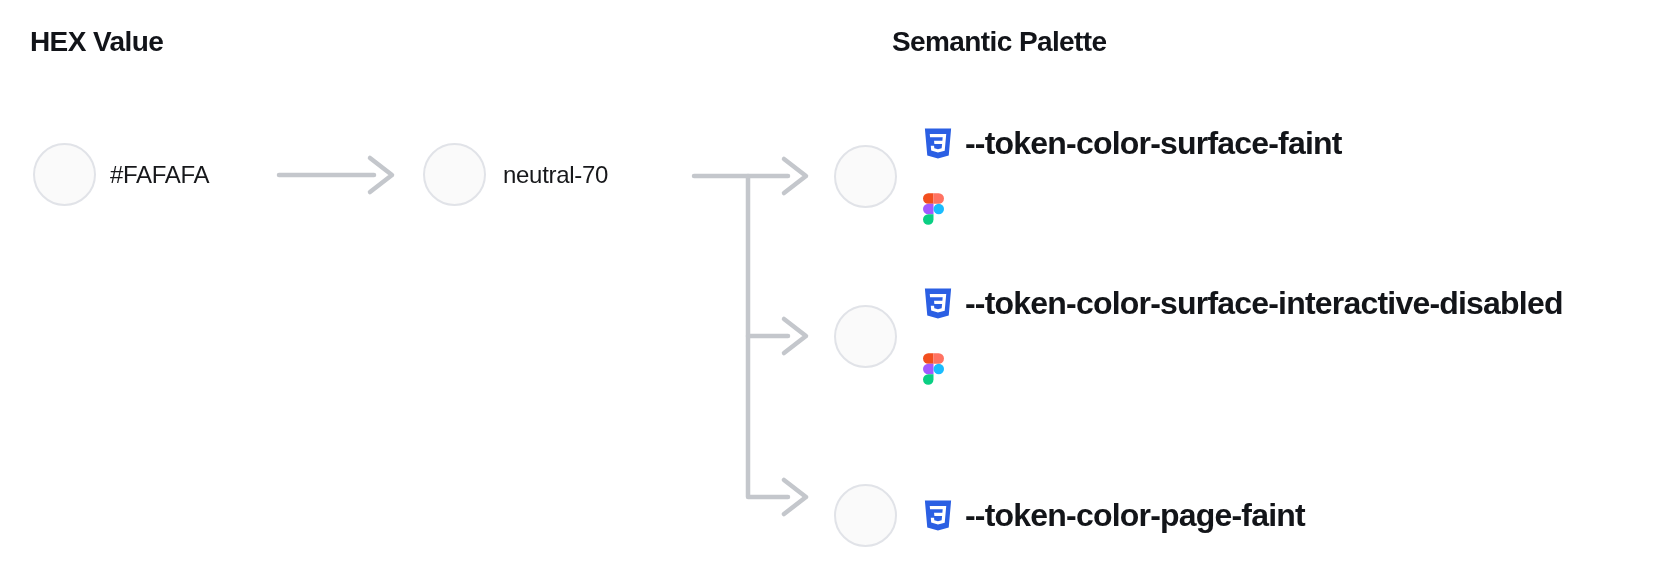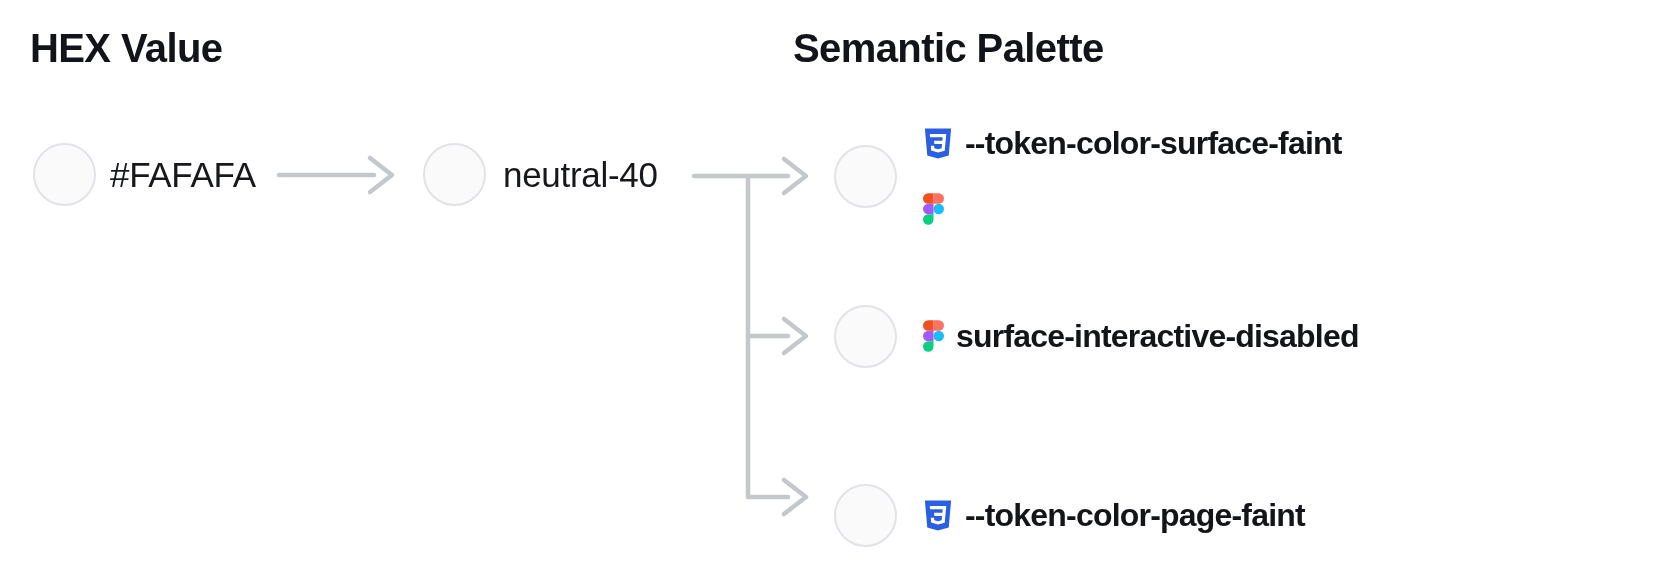--- a/index.html
+++ b/index.html
@@ -8,7 +8,7 @@
     font-family:"Liberation Sans",sans-serif;overflow:hidden;color:#17181B;
   }
   .heading{
-    position:absolute;top:26px;font-size:40px;font-weight:700;
+    position:absolute;top:26px;font-size:28px;font-weight:700;
     letter-spacing:-0.6px;color:#121419;white-space:nowrap;text-align:right;
   }
   .heading.hex{left:30px;}

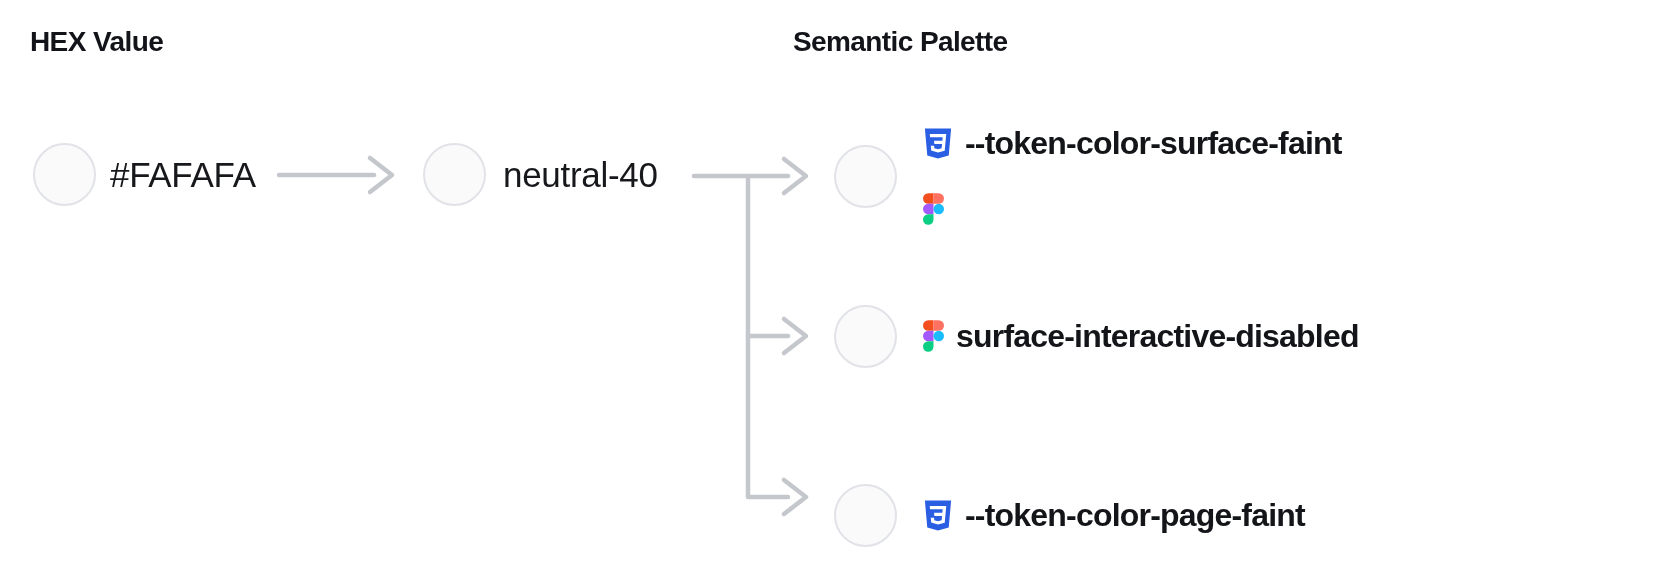--- a/index.html
+++ b/index.html
@@ -13,7 +13,7 @@
   }
   .heading.hex{left:30px;}
   .heading.core{left:418px;}
-  .heading.semantic{left:793px;}
+  .heading.semantic{left:892px;}
 
   .connectors{position:absolute;left:0;top:0;pointer-events:none;}
 

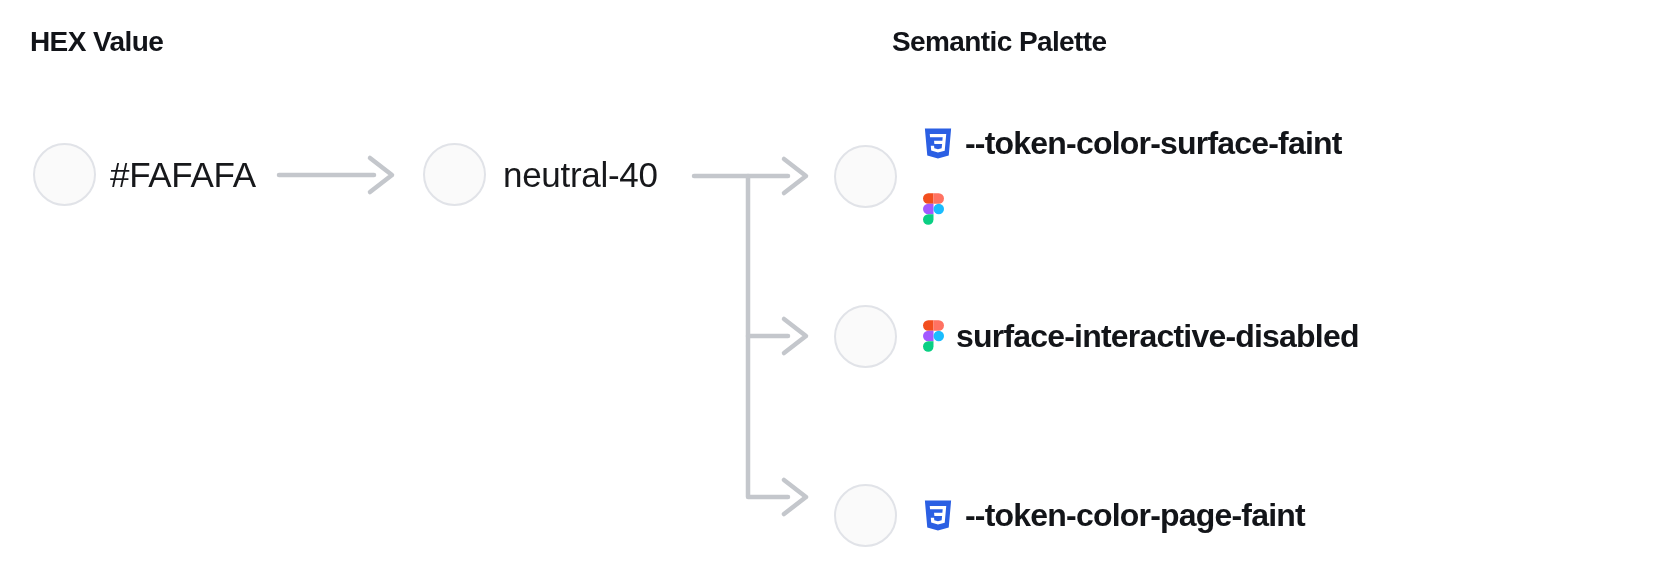--- a/index.html
+++ b/index.html
@@ -26,7 +26,7 @@
   .node-hex{left:33px;top:143px;}
   .node-core{left:423px;top:143px;}
   .node .value{
-    font-size:35px;font-weight:400;color:#17181B;letter-spacing:-0.3px;
+    font-size:24px;font-weight:400;color:#17181B;letter-spacing:-0.3px;
     white-space:nowrap;
   }
   .node-hex .value{margin-left:14px;}

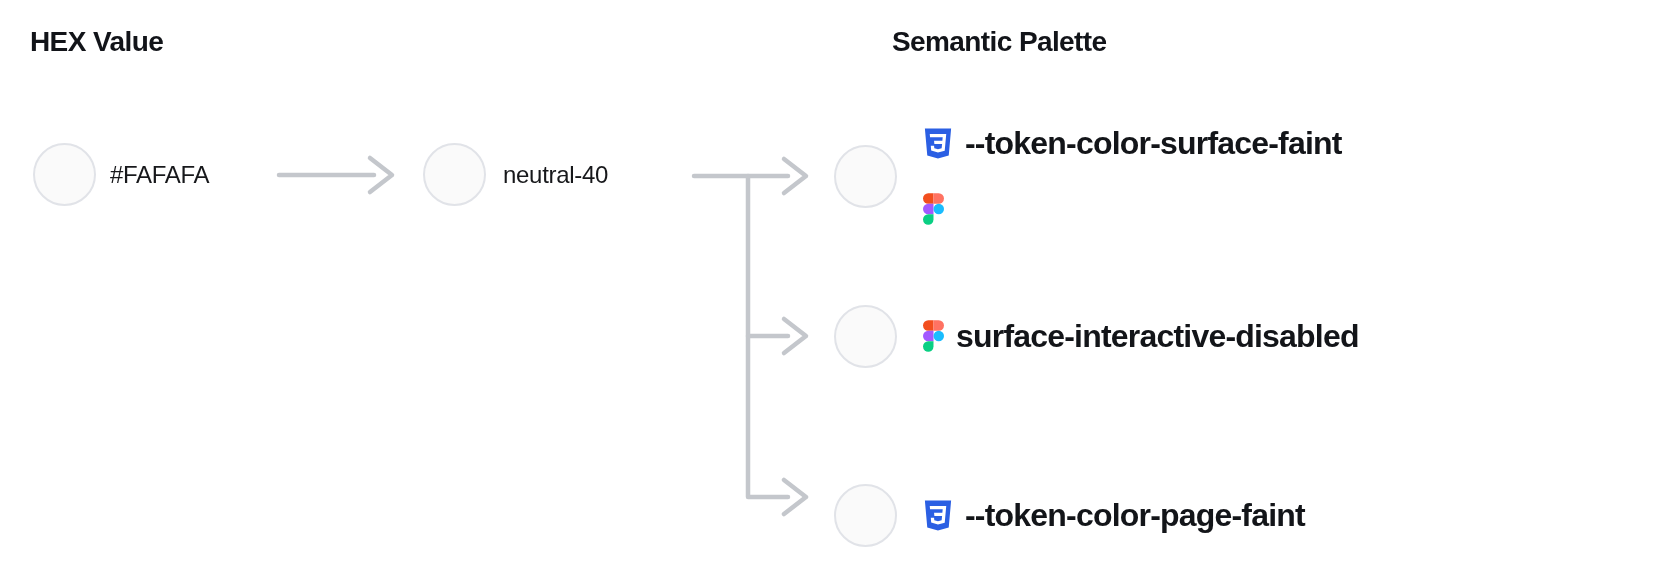--- a/index.html
+++ b/index.html
@@ -74,7 +74,7 @@
 
   <div class="node node-core">
     <span class="swatch" style="background: rgb(250, 250, 250);"></span>
-    <span class="value">neutral-40</span>
+    <span class="value">neutral-70</span>
   </div>
 
   <div class="sem-row r0">

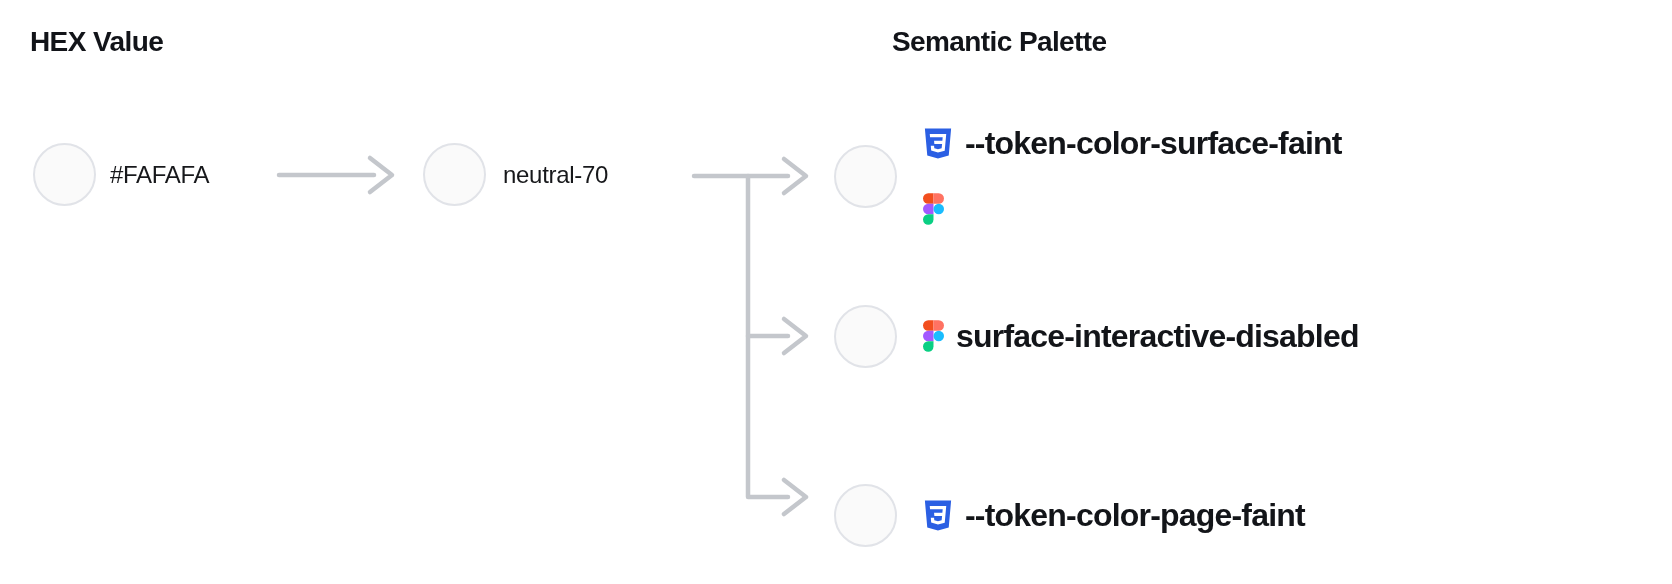--- a/index.html
+++ b/index.html
@@ -107,6 +107,14 @@
     <div class="sem-lines">
       <div class="sem-line">
         <span class="icon">
+          <svg width="30" height="33" viewBox="0 0 24 24">
+              <path fill="#2B5FE3" d="M1.5 0h21l-1.91 21.563L11.977 24l-8.564-2.438L1.5 0zm17.09 4.413L5.41 4.41l.213 2.622 10.125.002-.255 2.716h-6.64l.24 2.573h6.182l-.366 3.523-2.91.804-2.956-.81-.188-2.11h-2.61l.29 3.855L12 19.288l5.373-1.53L18.59 4.414z"></path>
+            </svg>
+        </span>
+        <span class="token">--token-color-surface-interactive-disabled</span>
+      </div>
+      <div class="sem-line">
+        <span class="icon">
           <svg width="21" height="32" viewBox="0 0 38 57">
               <path fill="#F24E1E" d="M19 0H9.5a9.5 9.5 0 0 0 0 19H19V0z"></path>
               <path fill="#FF7262" d="M19 0h9.5a9.5 9.5 0 0 1 0 19H19V0z"></path>

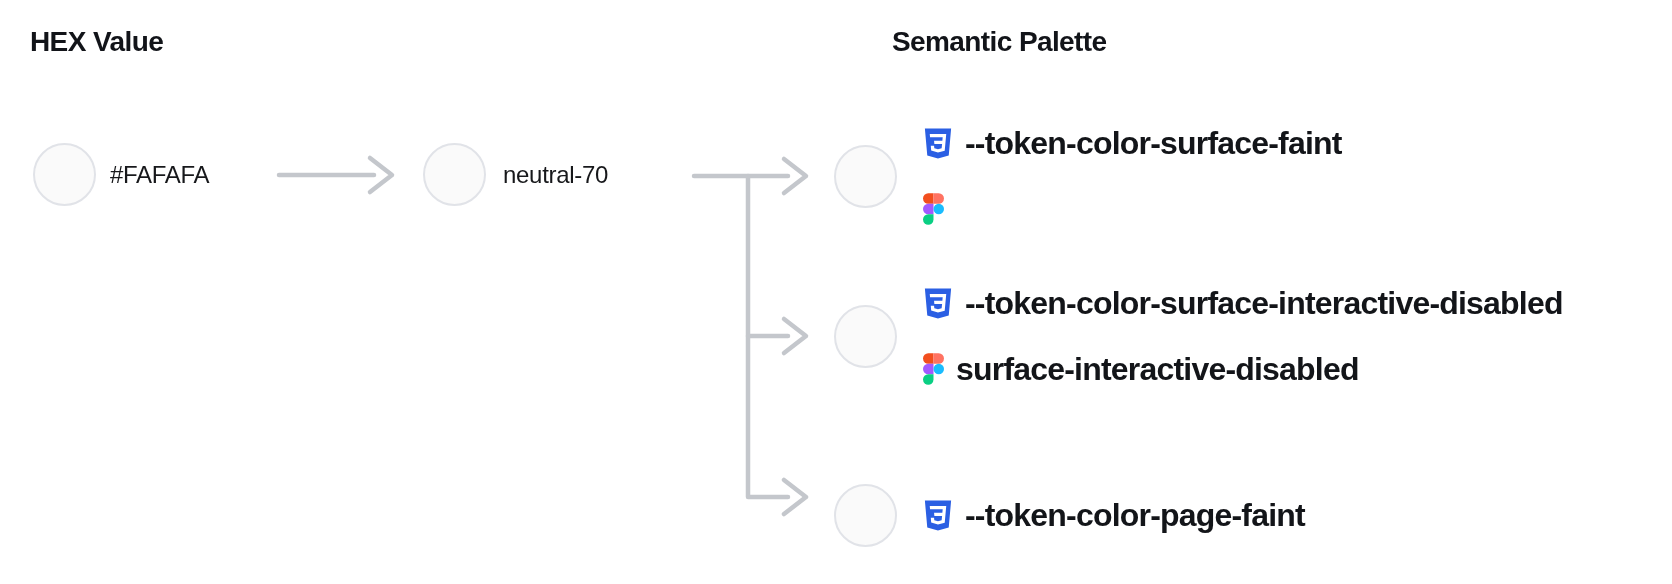--- a/index.html
+++ b/index.html
@@ -123,7 +123,6 @@
               <path fill="#0ACF83" d="M9.5 57A9.5 9.5 0 0 0 19 47.5V38H9.5a9.5 9.5 0 0 0 0 19z"></path>
             </svg>
         </span>
-        <span class="token">surface-interactive-disabled</span>
       </div>
     </div>
   </div>

